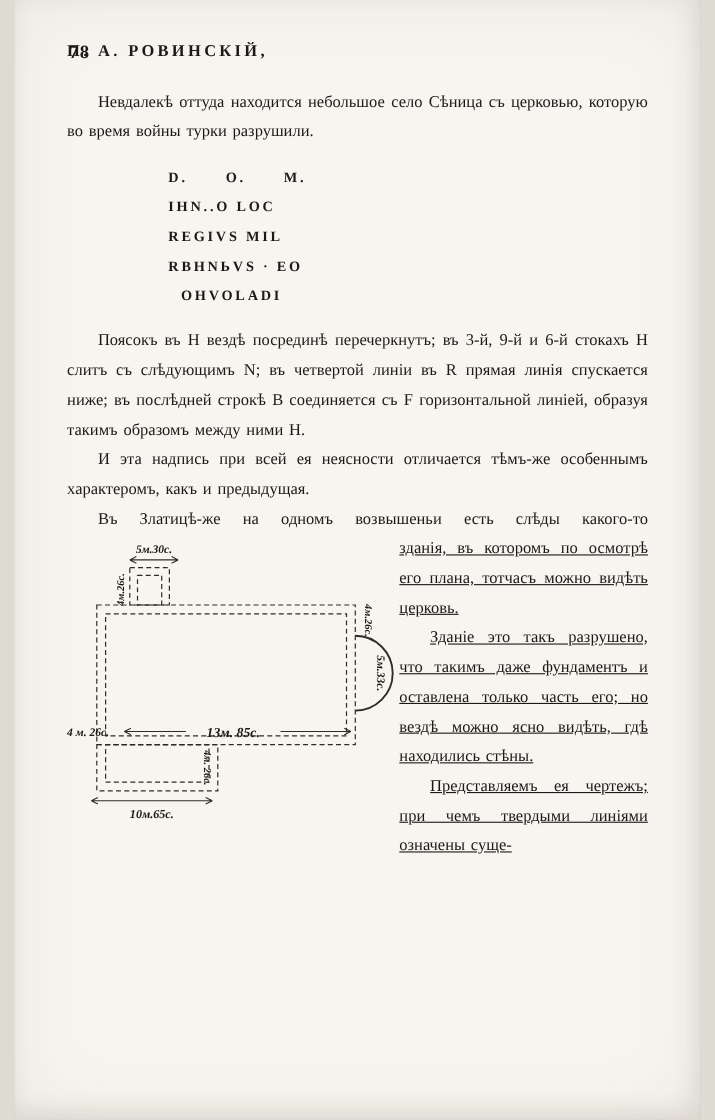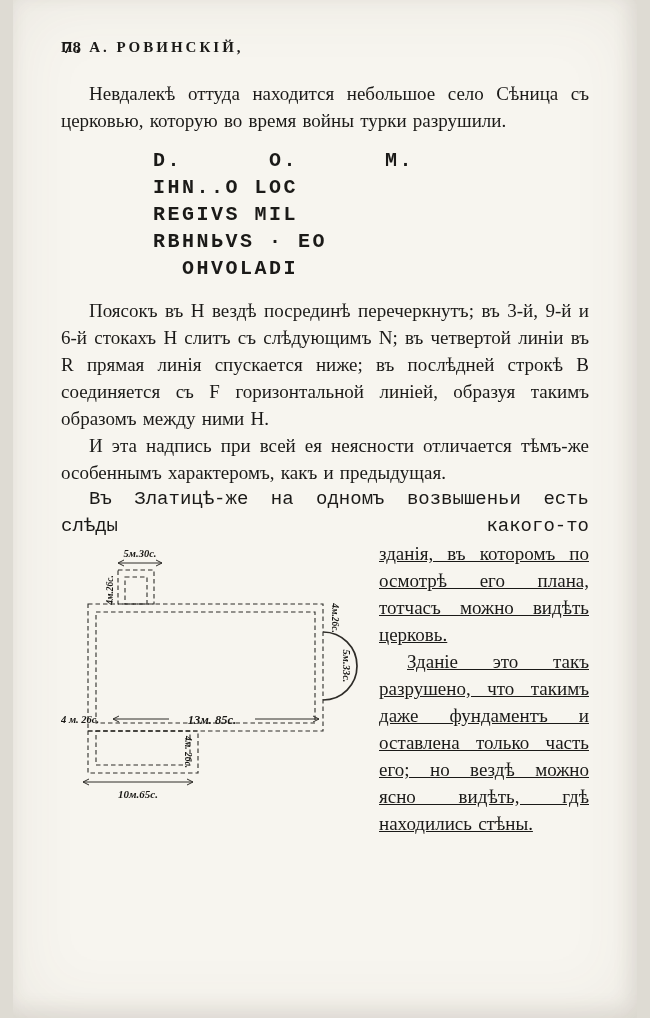--- a/index.html
+++ b/index.html
@@ -17,7 +17,7 @@
   .running-head { position:relative; height:26px; margin-bottom:18px; }
   .pagenum { position:absolute; left:2px; top:2px; font-size:17px; font-weight:bold; letter-spacing:1px; }
   .runtitle { display:block; text-align:left; font-size:15px; font-weight:bold; letter-spacing:3px; padding-top:3px; }
-  .body-par { font-size:19px; line-height:27px; text-align:justify; text-indent:28px; word-spacing:1.5px; }
+  .body-par { font-size:15px; line-height:27px; text-align:justify; text-indent:28px; word-spacing:1.5px; }
   .noindent { text-indent:0; }
   .single-just { text-align-last:justify;font-family:Liberation Mono, monospace; }
   .inscription { margin:13px 0 15px 92px; }

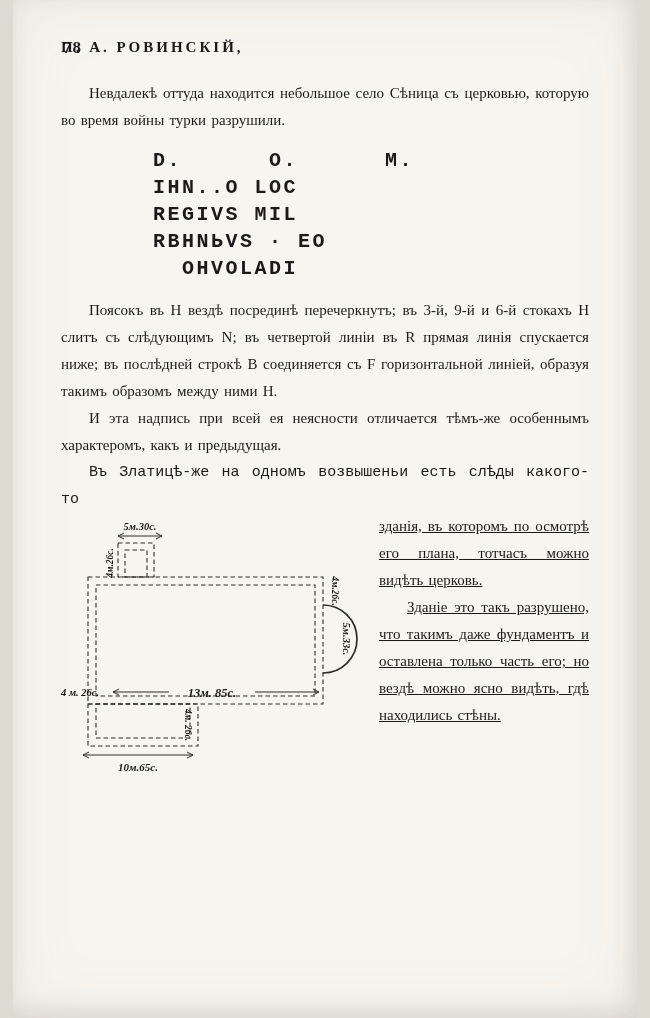--- a/index.html
+++ b/index.html
@@ -21,7 +21,7 @@
   .noindent { text-indent:0; }
   .single-just { text-align-last:justify;font-family:Liberation Mono, monospace; }
   .inscription { margin:13px 0 15px 92px; }
-  .insc-line { font-size:20px; font-weight:bold; letter-spacing:2.5px; line-height:27px; white-space:pre; font-family:Liberation Mono, monospace; }
+  .insc-line { font-size:13px; font-weight:bold; letter-spacing:2.5px; line-height:27px; white-space:pre; font-family:Liberation Serif, serif; }
   .twocol { display:flex;text-decoration:underline; }
   .diagram { width:302px; flex:0 0 302px; margin-top:6px; }
   .rightcol { flex:1;margin-left:16px; }

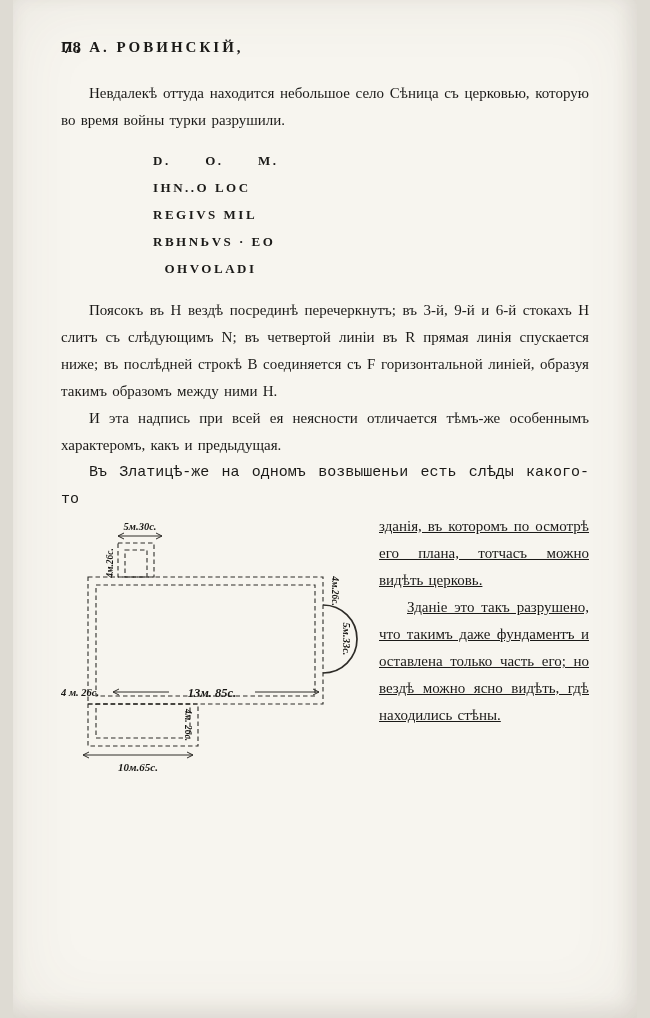--- a/index.html
+++ b/index.html
@@ -19,7 +19,7 @@
   .runtitle { display:block; text-align:left; font-size:15px; font-weight:bold; letter-spacing:3px; padding-top:3px; }
   .body-par { font-size:15px; line-height:27px; text-align:justify; text-indent:28px; word-spacing:1.5px; }
   .noindent { text-indent:0; }
-  .single-just { text-align-last:justify;font-family:Liberation Mono, monospace; }
+  .single-just { text-align-last:justify; }
   .inscription { margin:13px 0 15px 92px; }
   .insc-line { font-size:13px; font-weight:bold; letter-spacing:2.5px; line-height:27px; white-space:pre; font-family:Liberation Serif, serif; }
   .twocol { display:flex;text-decoration:underline; }

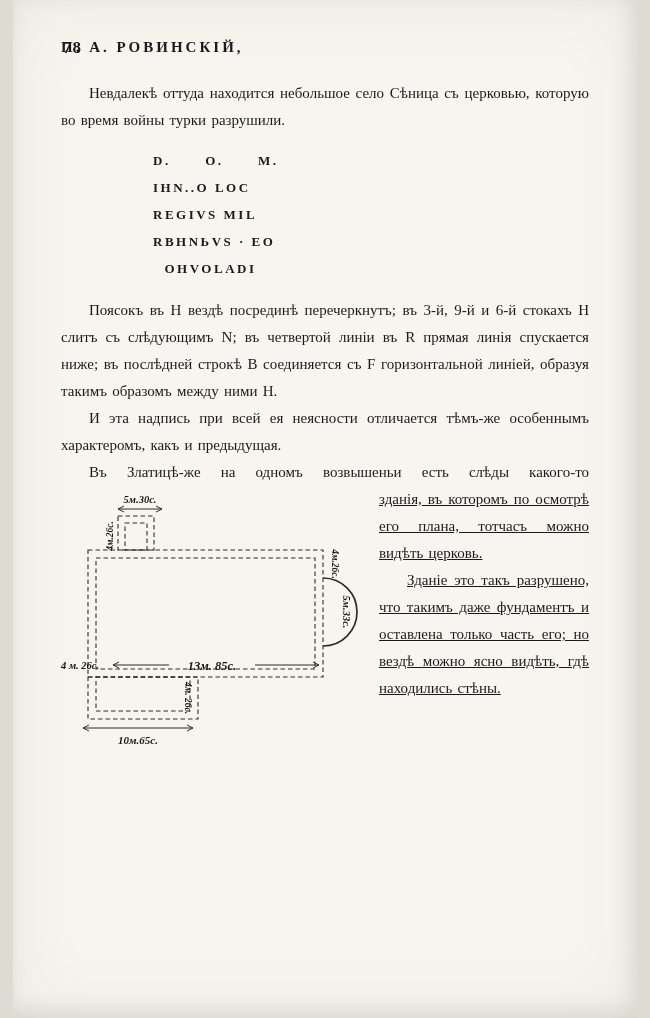--- a/index.html
+++ b/index.html
@@ -24,7 +24,7 @@
   .insc-line { font-size:13px; font-weight:bold; letter-spacing:2.5px; line-height:27px; white-space:pre; font-family:Liberation Serif, serif; }
   .twocol { display:flex;text-decoration:underline; }
   .diagram { width:302px; flex:0 0 302px; margin-top:6px; }
-  .rightcol { flex:1;margin-left:16px; }
+  .rightcol { flex:1; }
   svg .dash  { fill:none; stroke:#2e2c28; stroke-width:1.1; stroke-dasharray:4.5 3; }
   svg .solid { fill:none; stroke:#2e2c28; stroke-width:1.7; }
   svg .thin  { fill:none; stroke:#2e2c28; stroke-width:1; }

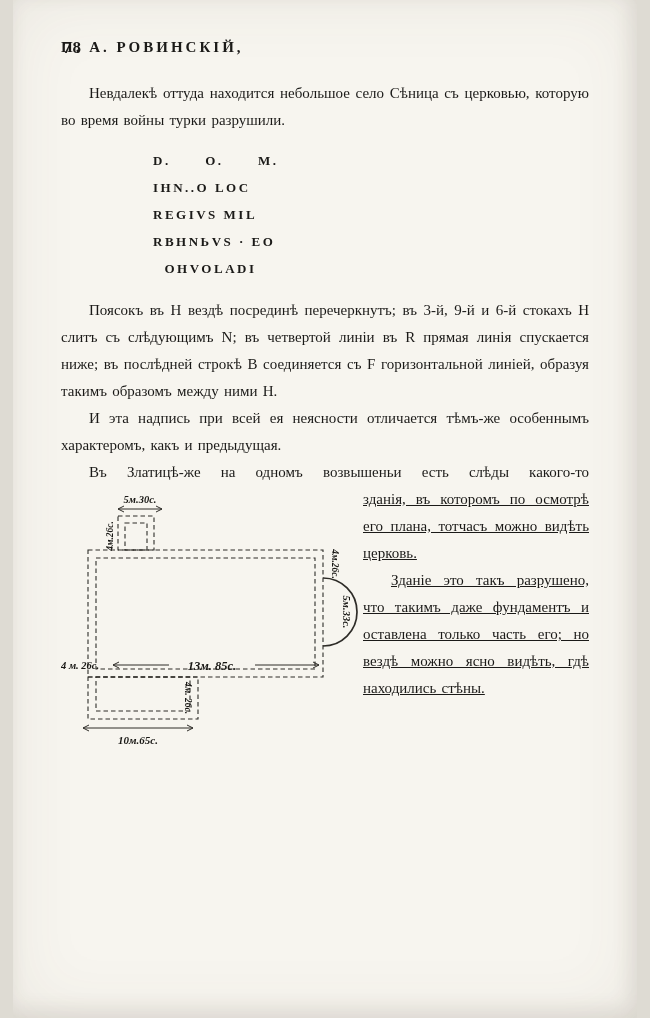--- a/index.html
+++ b/index.html
@@ -94,6 +94,7 @@
     <div class="rightcol">
       <p class="body-par noindent">зданія, въ которомъ по осмотрѣ его плана, тотчасъ можно видѣть церковь.</p>
       <p class="body-par">Зданіе это такъ разрушено, что такимъ даже фундаментъ и оставлена только часть его; но вездѣ можно ясно видѣть, гдѣ находились стѣны.</p>
+      <p class="body-par">Представляемъ ея чертежъ; при чемъ твердыми линіями означены суще-</p>
     </div>
 
   </div>

